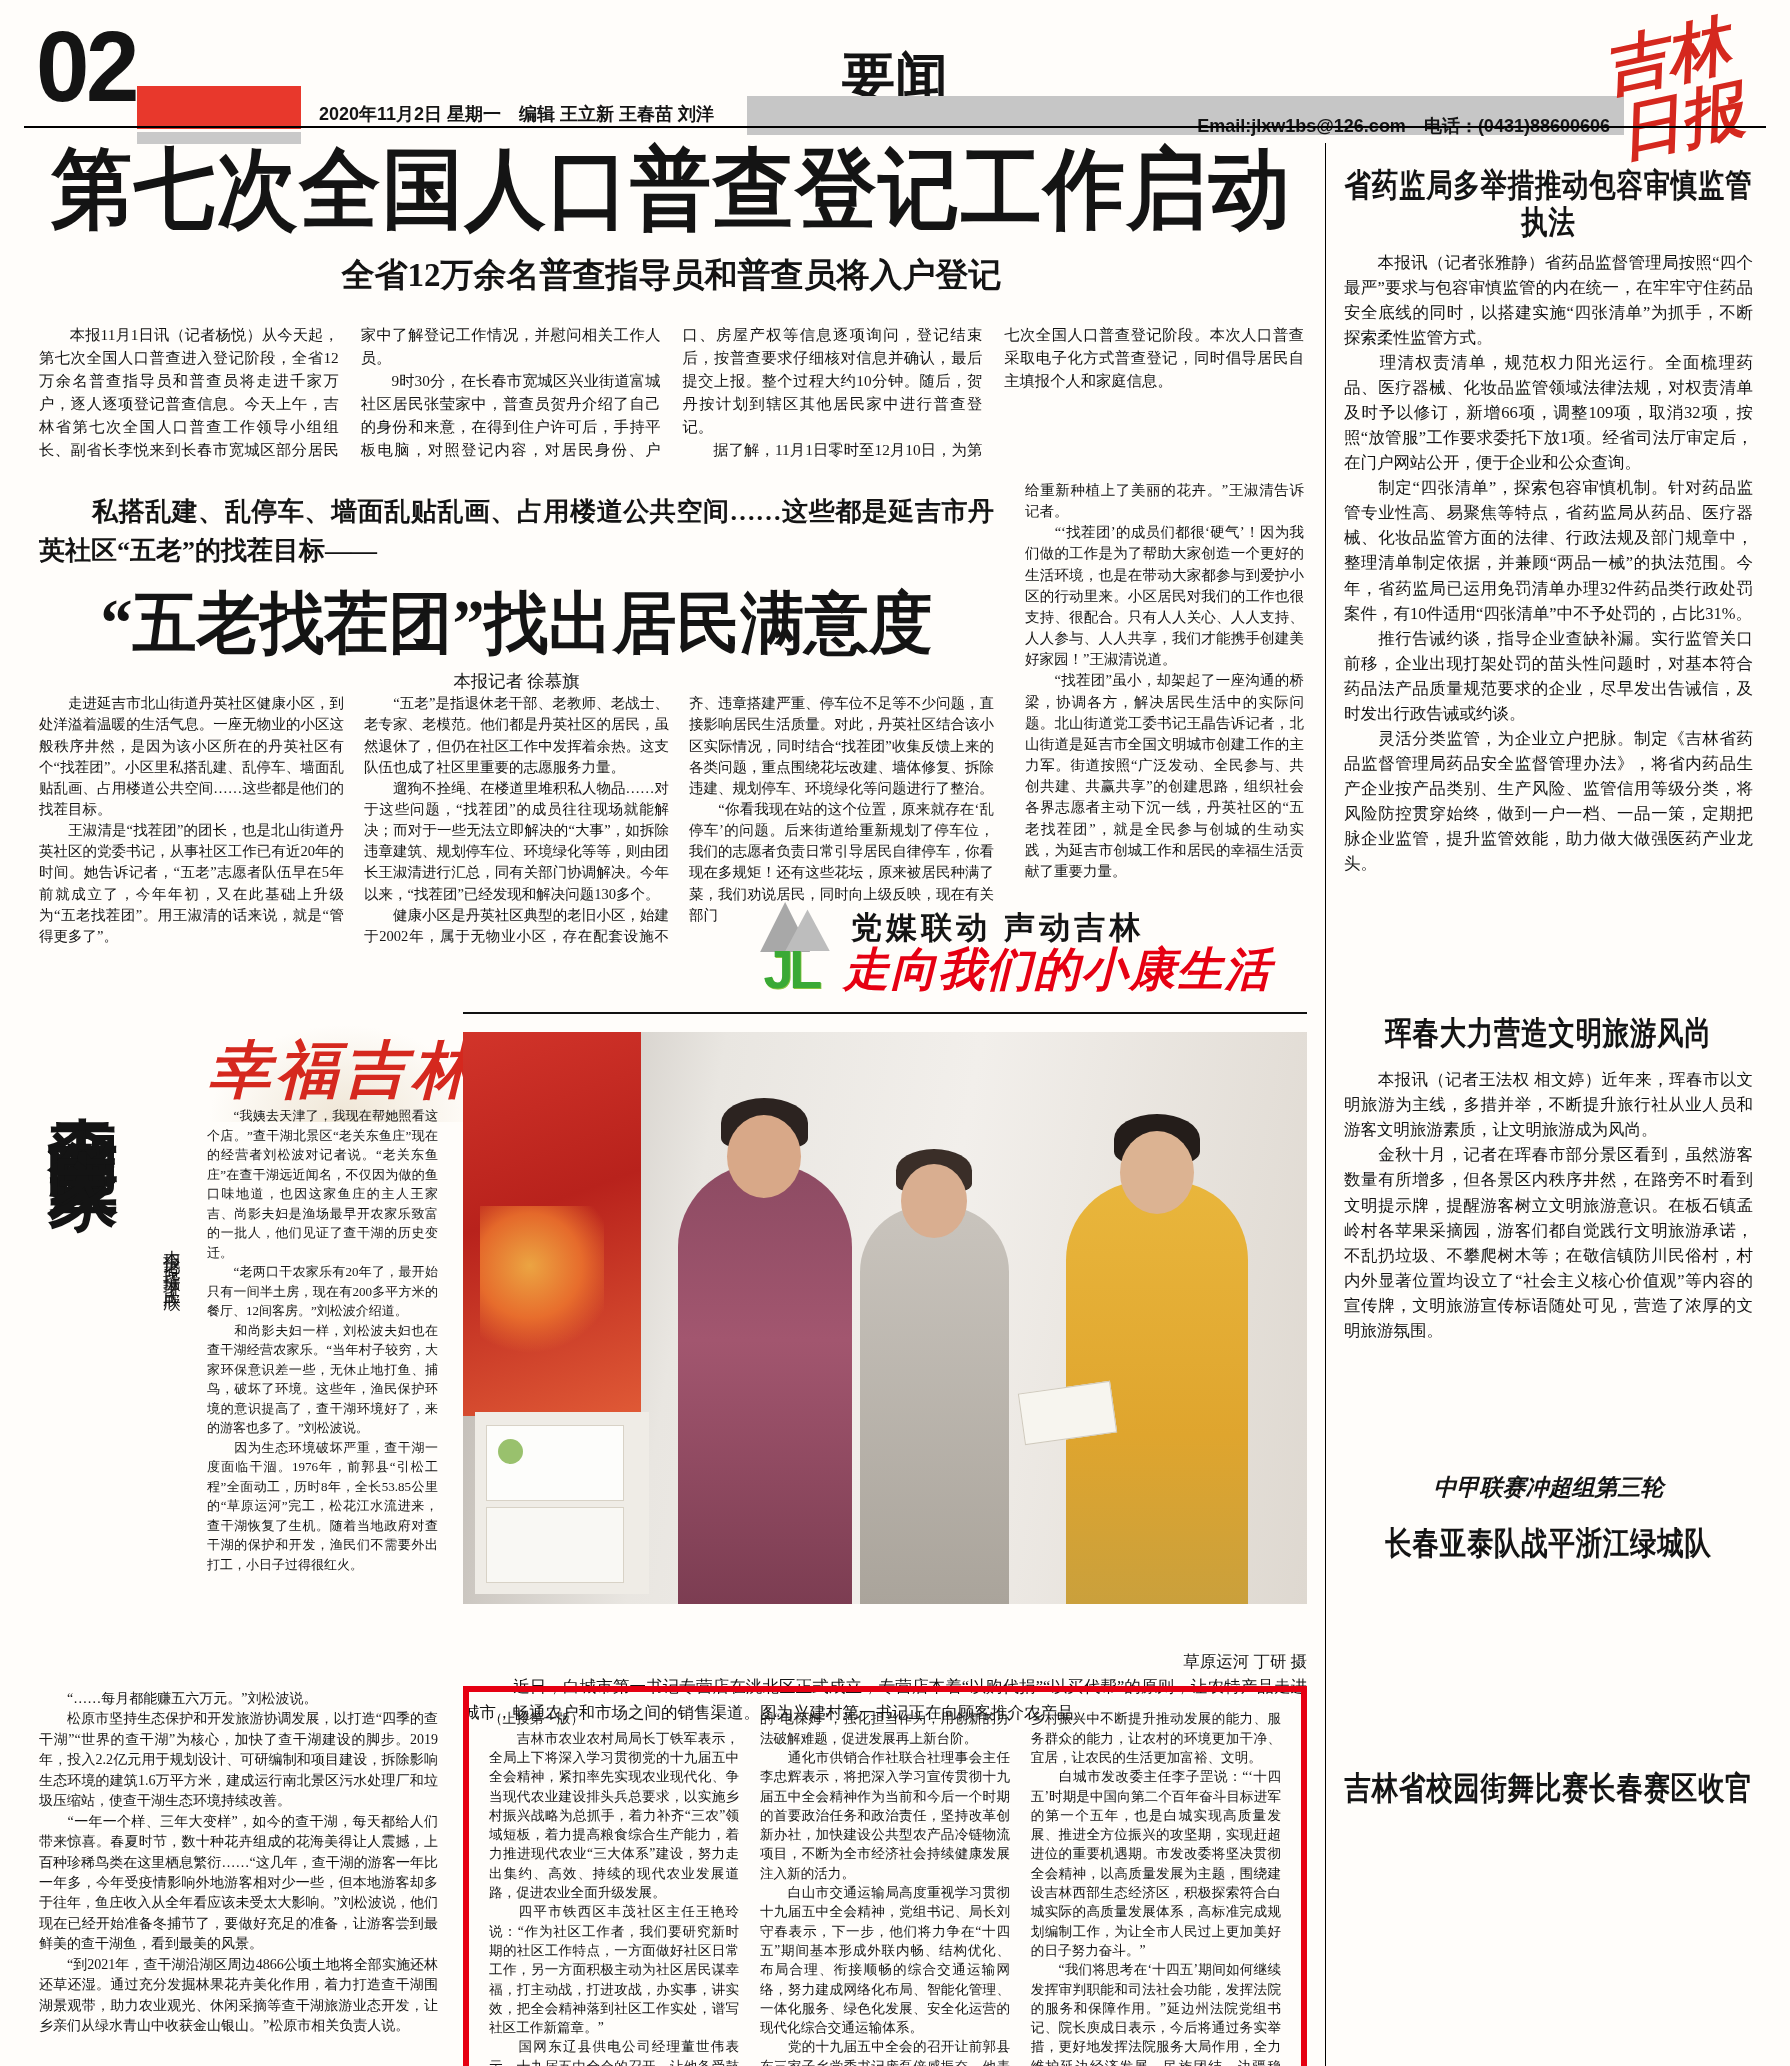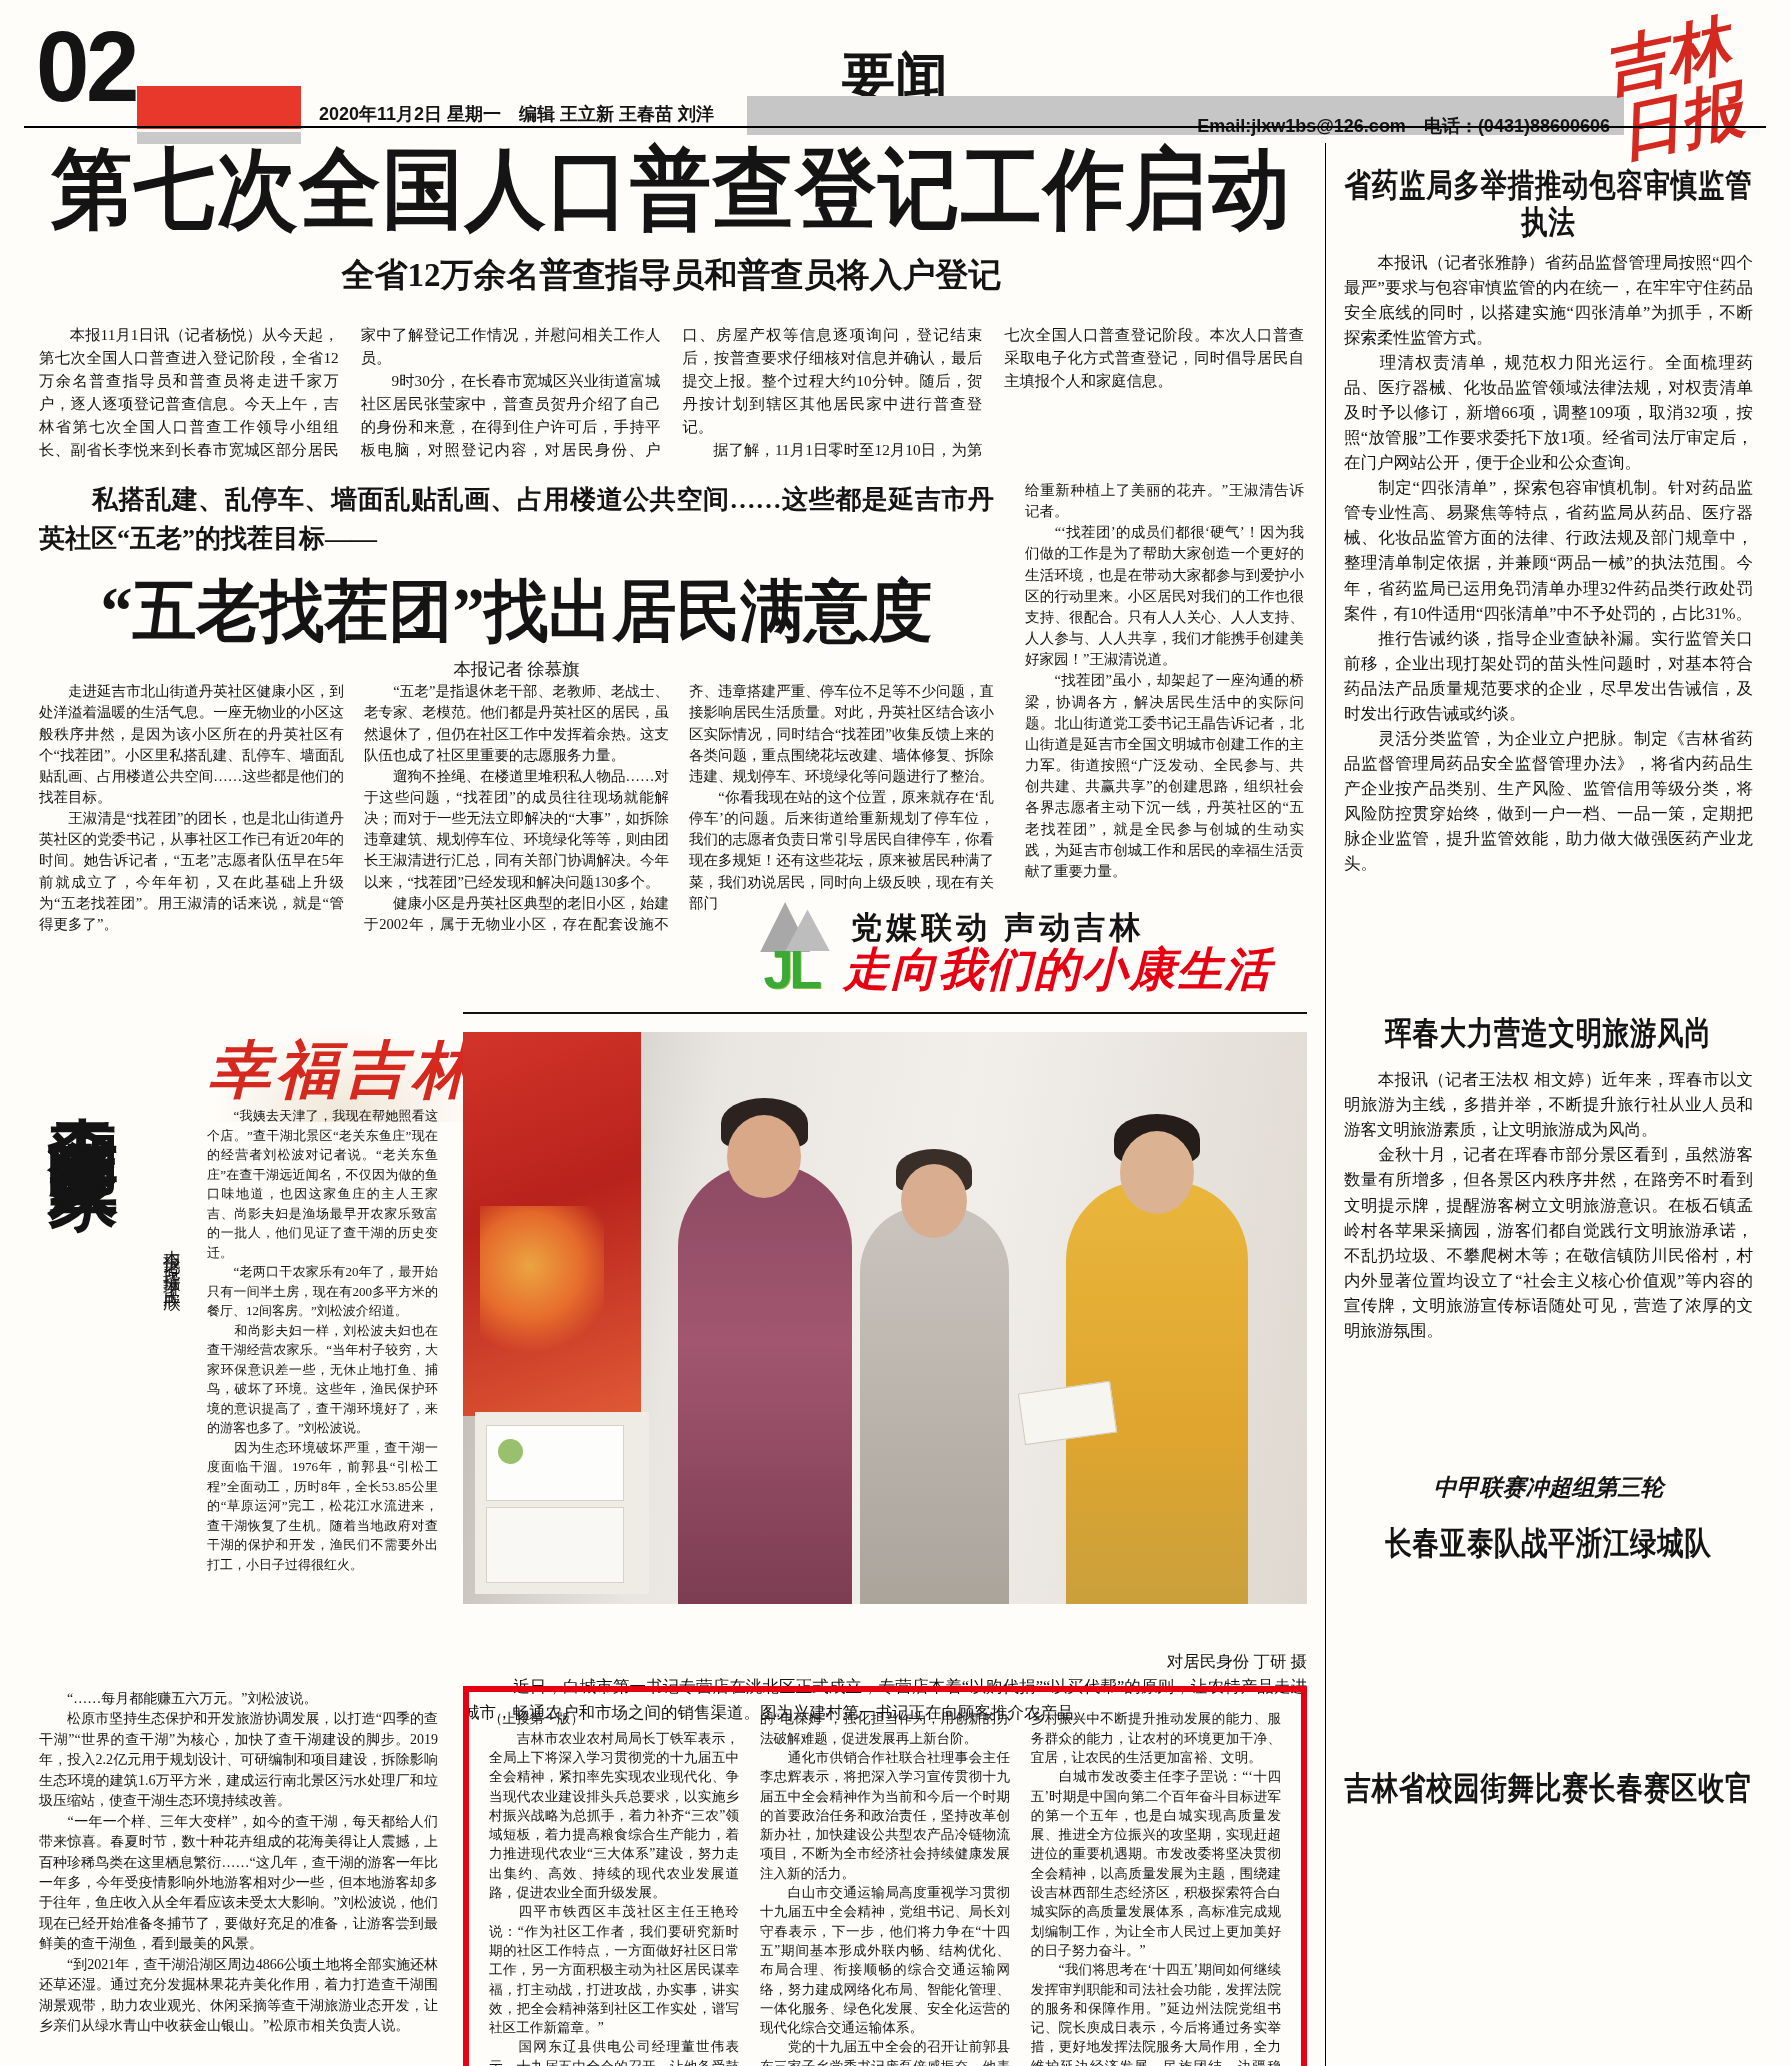--- a/index.html
+++ b/index.html
@@ -28,7 +28,7 @@
 
   
   .wulao{left:39px;top:480px;width:1265px;height:526px;}
-  .wulao-left{position:absolute;left:0;top:0;width:955px;}
+  .wulao-left{position:absolute;left:0;top:12px;width:955px;}
   .kicker{font-weight:bold;font-size:26px;line-height:1.5;}
   .wl-headline{text-align:center;font-weight:bold;font-size:64px;line-height:1.05;margin-top:18px;transform:scaleY(1.05);transform-origin:center top;}
   .wl-byline{text-align:center;font-size:17.4px;margin-top:14px;}

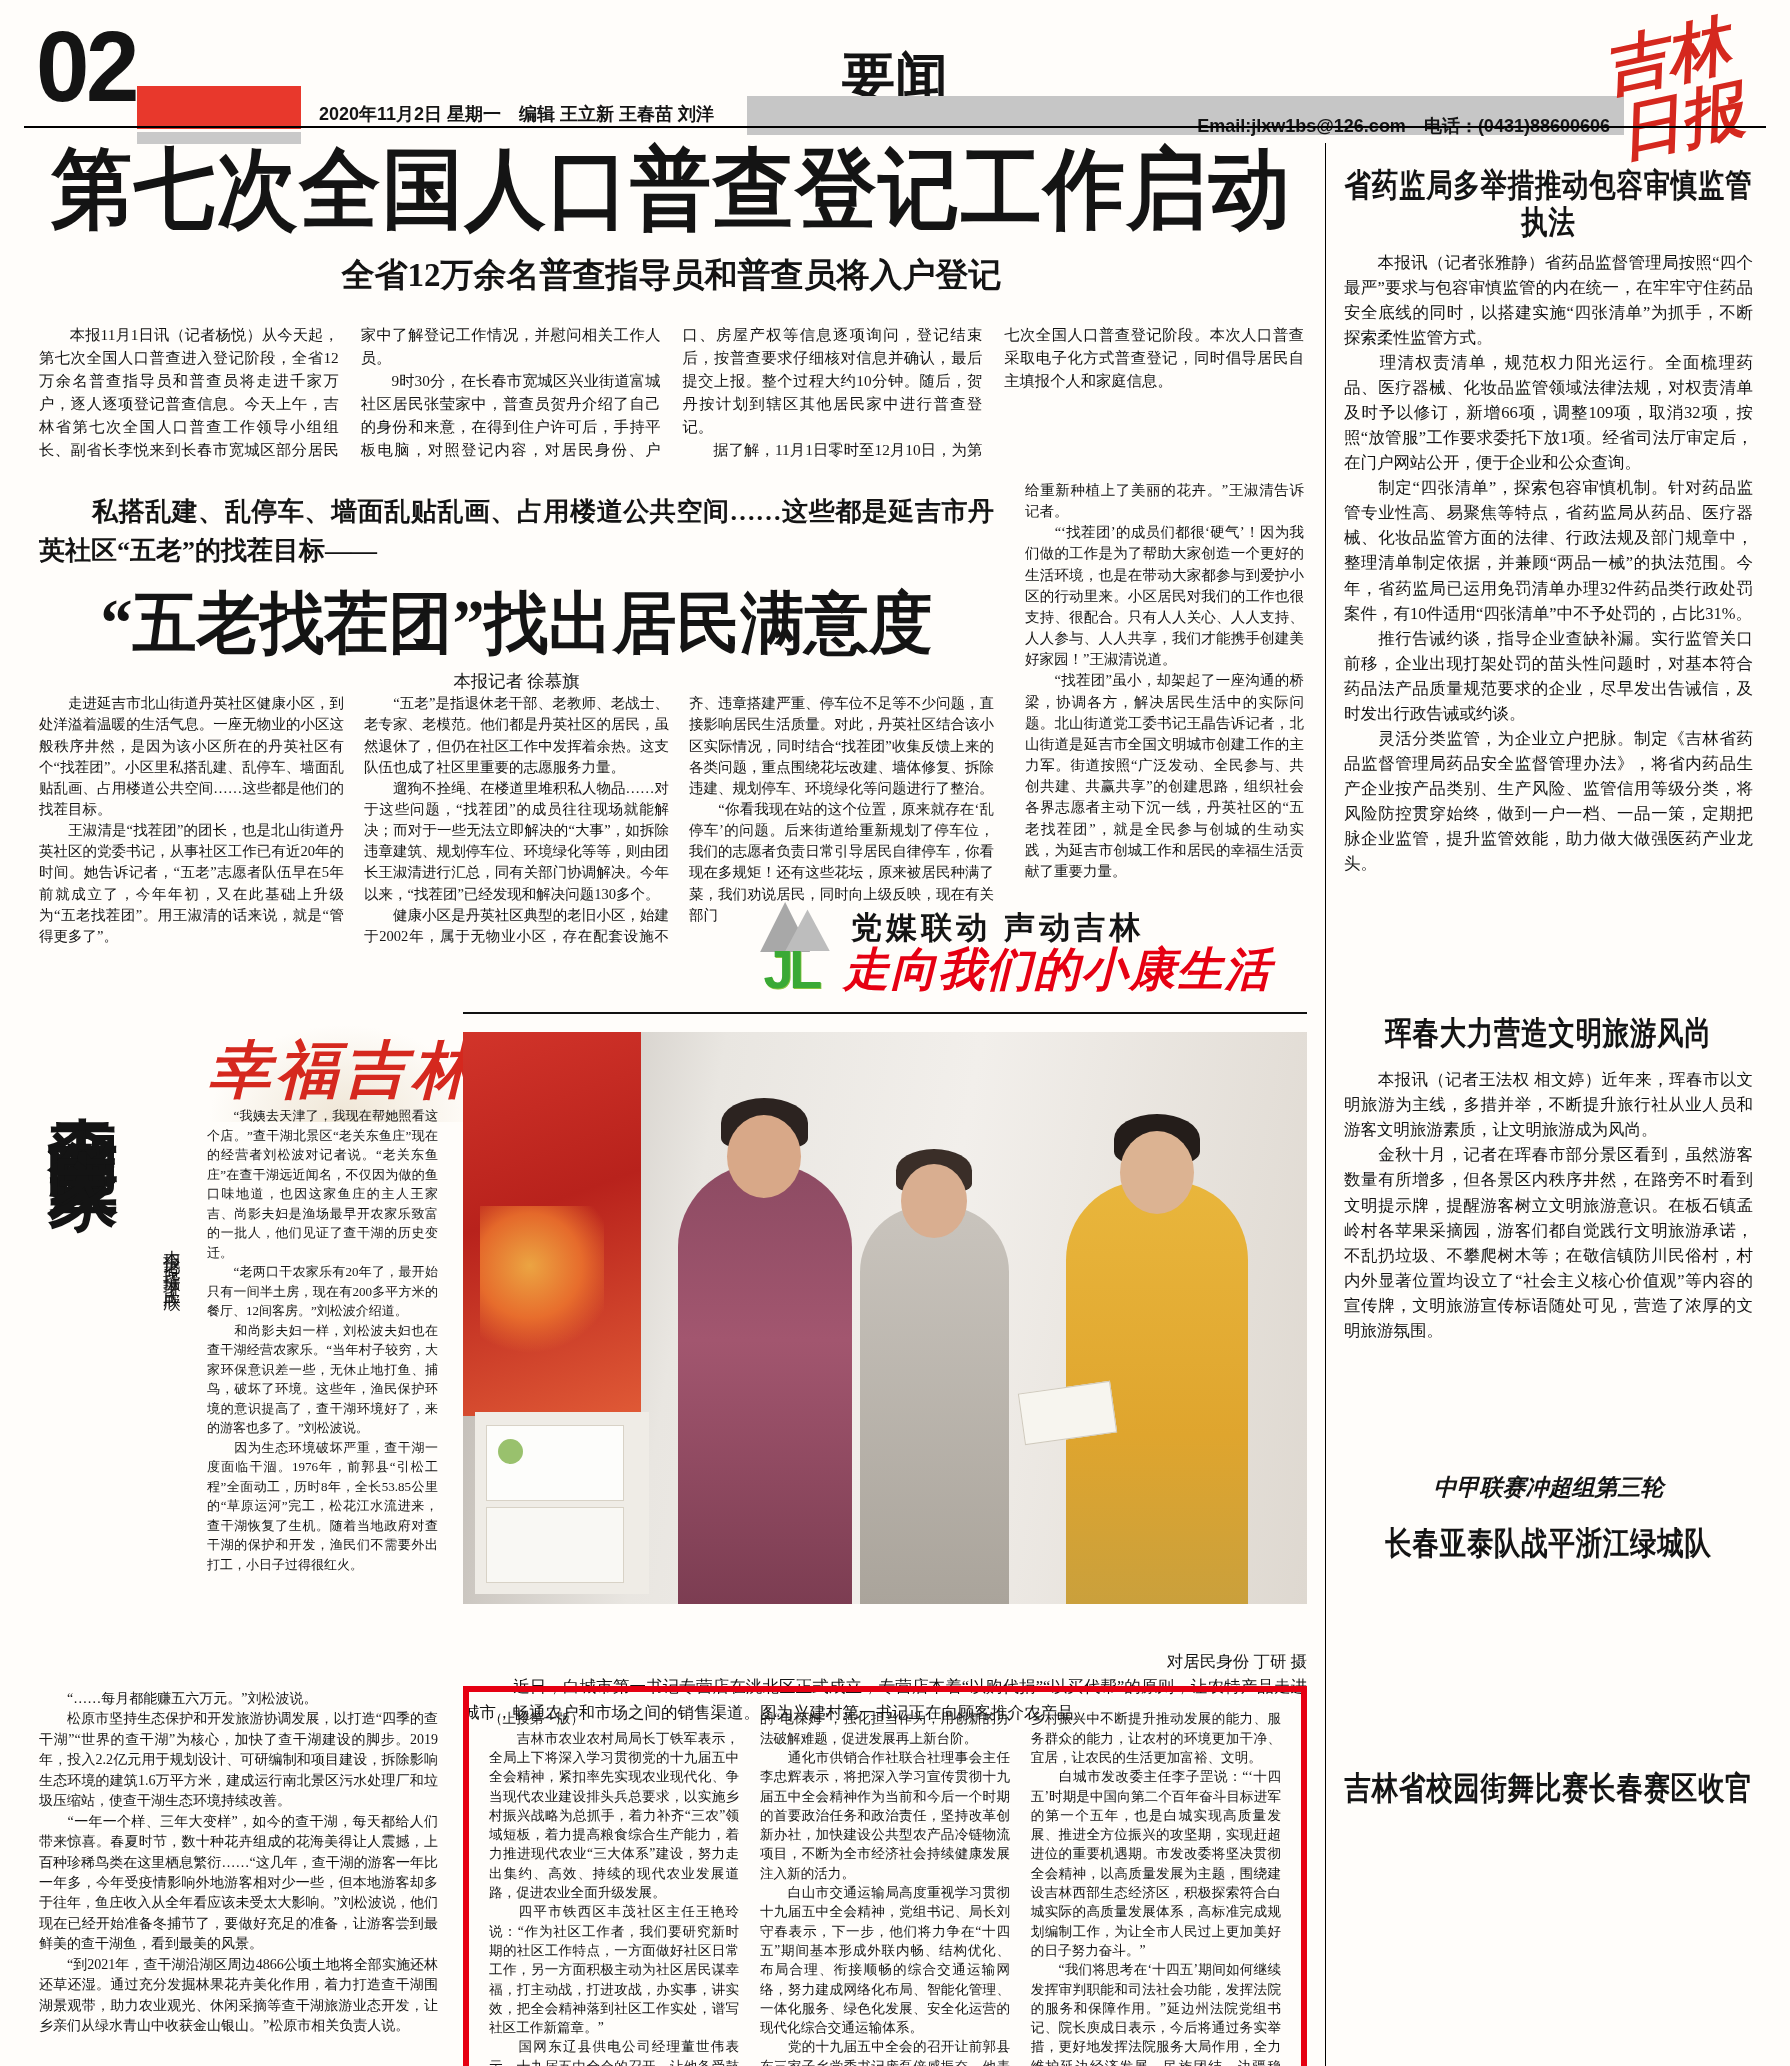--- a/index.html
+++ b/index.html
@@ -180,7 +180,7 @@
     <div class="ph-papers"></div>
   </div>
   <div class="abs photo-caption pre">
-    <span class="caption-credit">对居民身份 丁研 摄</span>
+    <span class="caption-credit">草原运河 丁研 摄</span>
     <span>　　近日，白城市第一书记专营店在洮北区正式成立，专营店本着“以购代捐”“以买代帮”的原则，让农特产品走进城市，畅通农户和市场之间的销售渠道。图为兴建村第一书记正在向顾客推介农产品。</span>
   </div>
 

